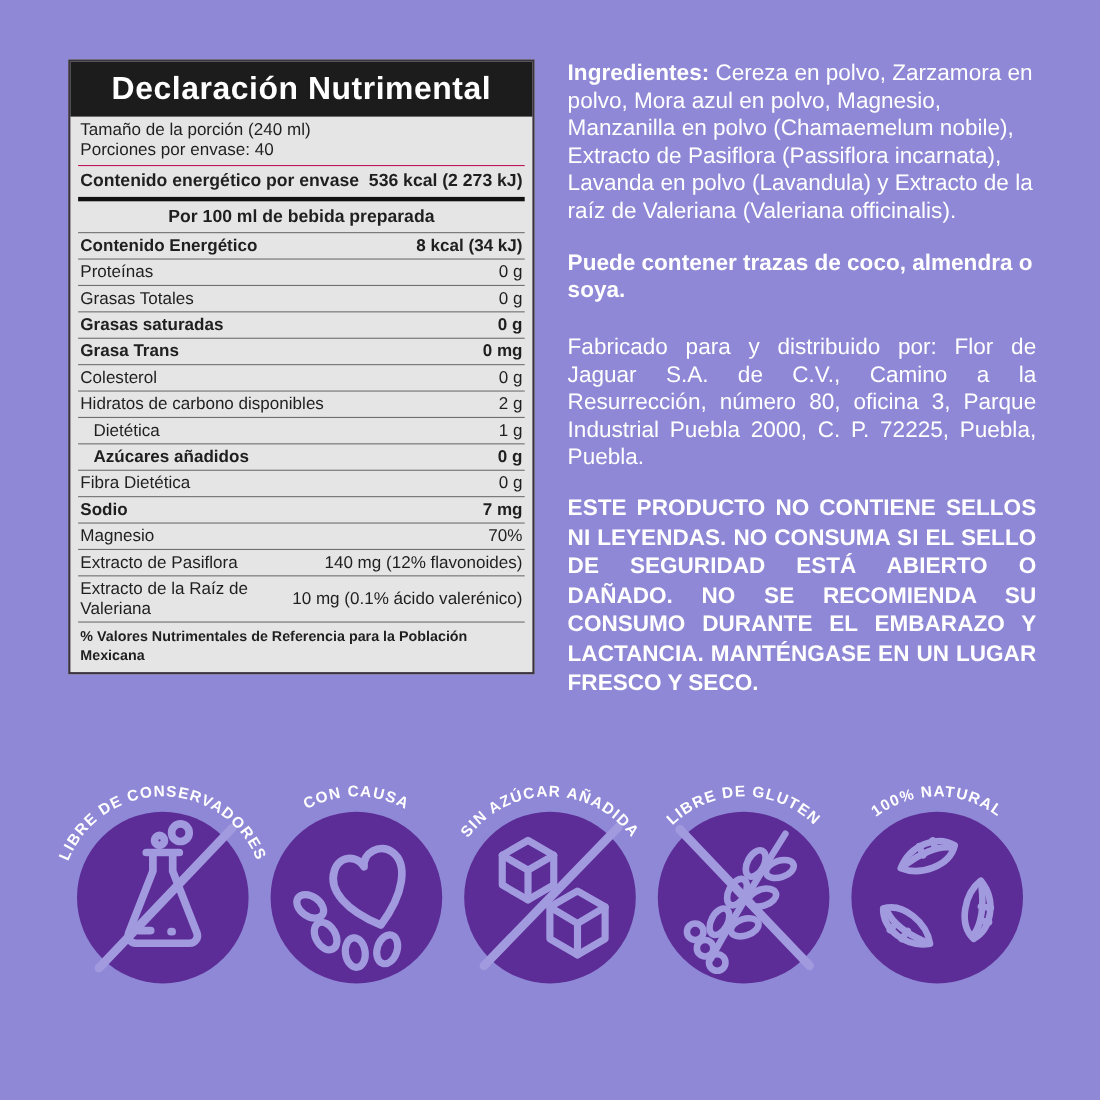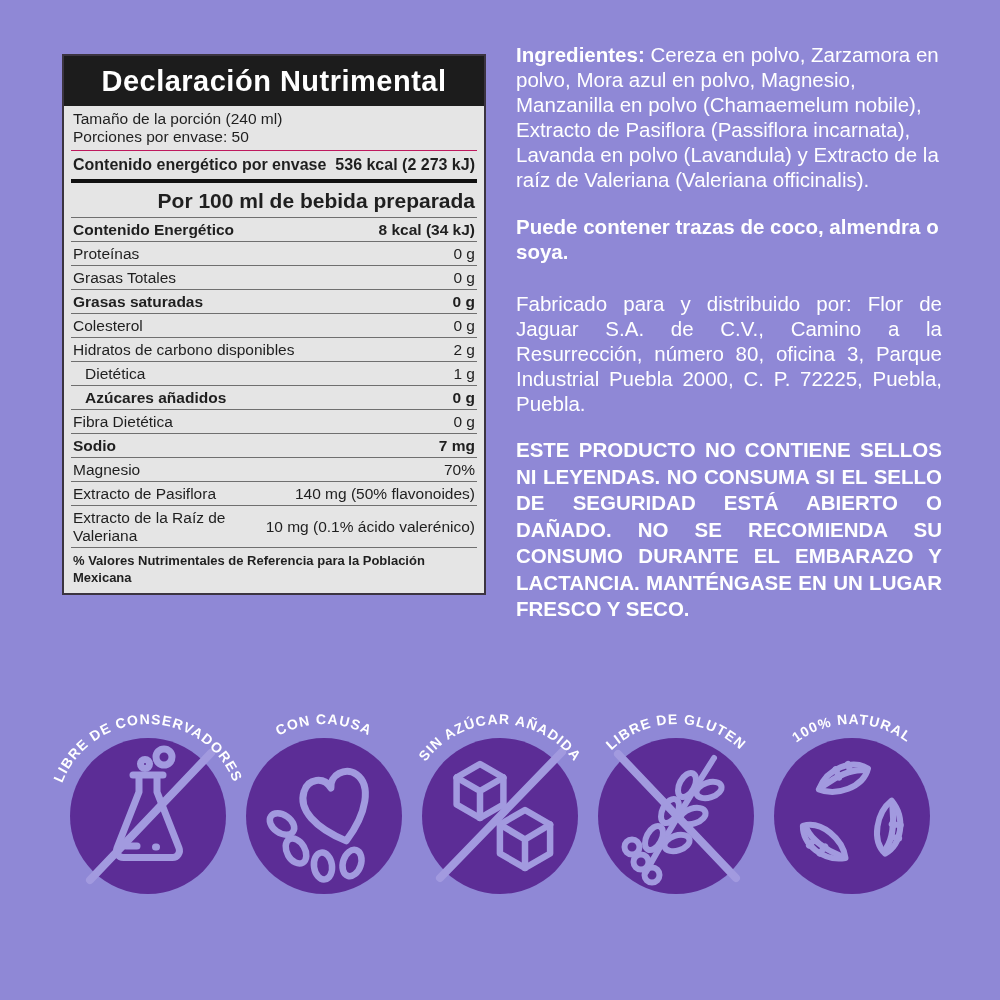--- a/index.html
+++ b/index.html
@@ -46,7 +46,7 @@
   .footnote{font-size:13px;font-weight:bold;line-height:16.5px;padding:5px 2px 7px 2px;}
   
   .info-col{
-    position:absolute;left:516px;top:42px;width:426px;
+    position:absolute;left:516px;top:54px;width:426px;
     color:#ffffff;font-size:20.5px;line-height:25px;
   }
   .info-col p{margin:0;}

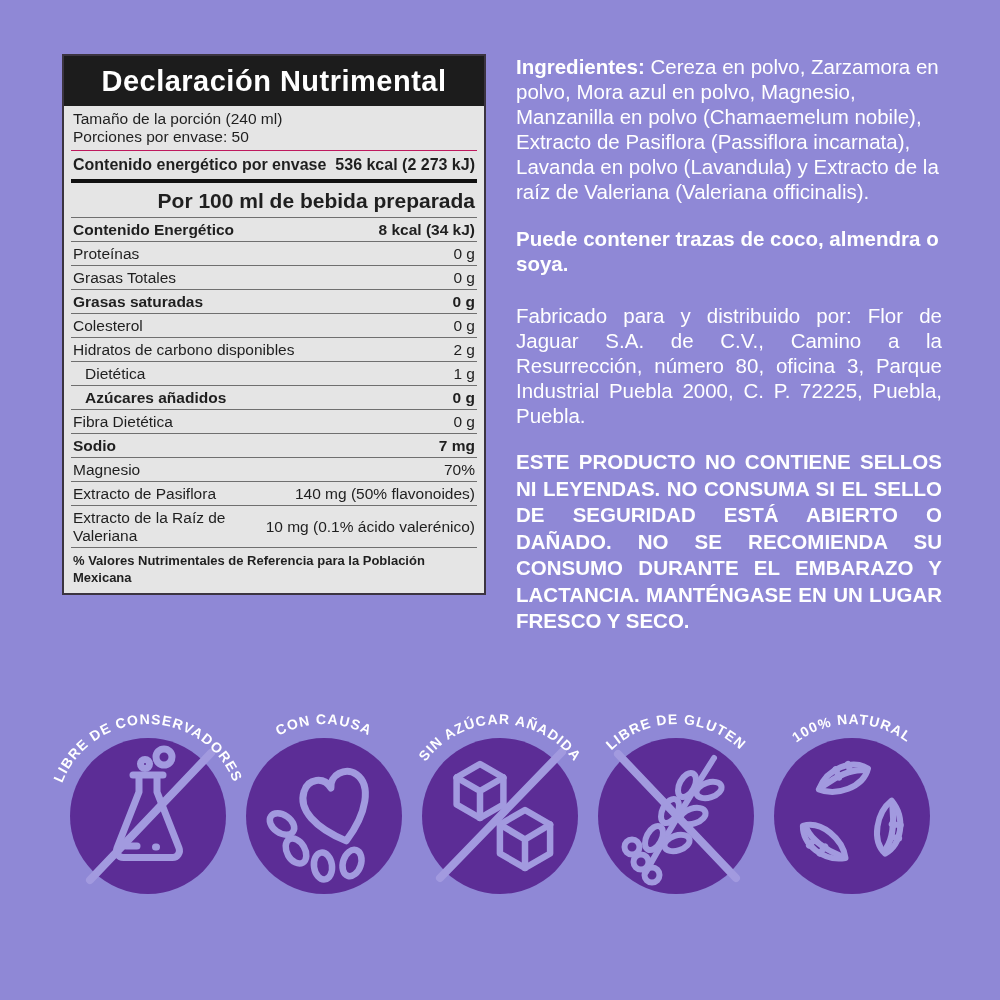--- a/index.html
+++ b/index.html
@@ -77,7 +77,7 @@
 
     <div class="serving">
       <div>Tamaño de la porción (240 ml)</div>
-      <div>Porciones por envase: 50</div>
+      <div>Porciones por envase: 40</div>
     </div>
 
     <div class="row energy bold thick">

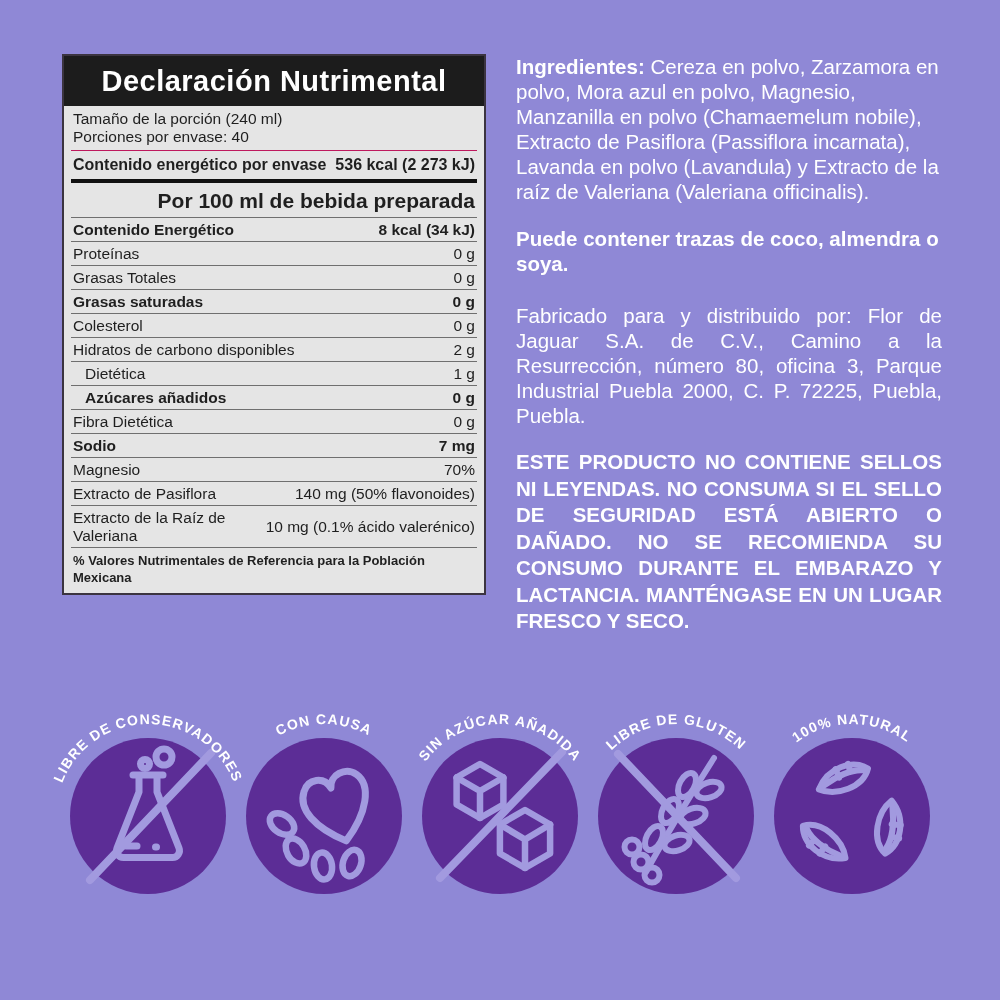--- a/index.html
+++ b/index.html
@@ -36,7 +36,7 @@
   .row.thick{border-bottom:4px solid #111;}
   .row.energy{font-size:16px;padding:5px 2px;}
   .right-head{
-    text-align:right;font-weight:bold;font-size:21px;
+    text-align:center;font-weight:bold;font-size:16px;
     padding:6px 2px 4px 2px;border-bottom:1px solid #6f6f6f;
   }
   .right-head.thick{border-bottom:4px solid #111;}

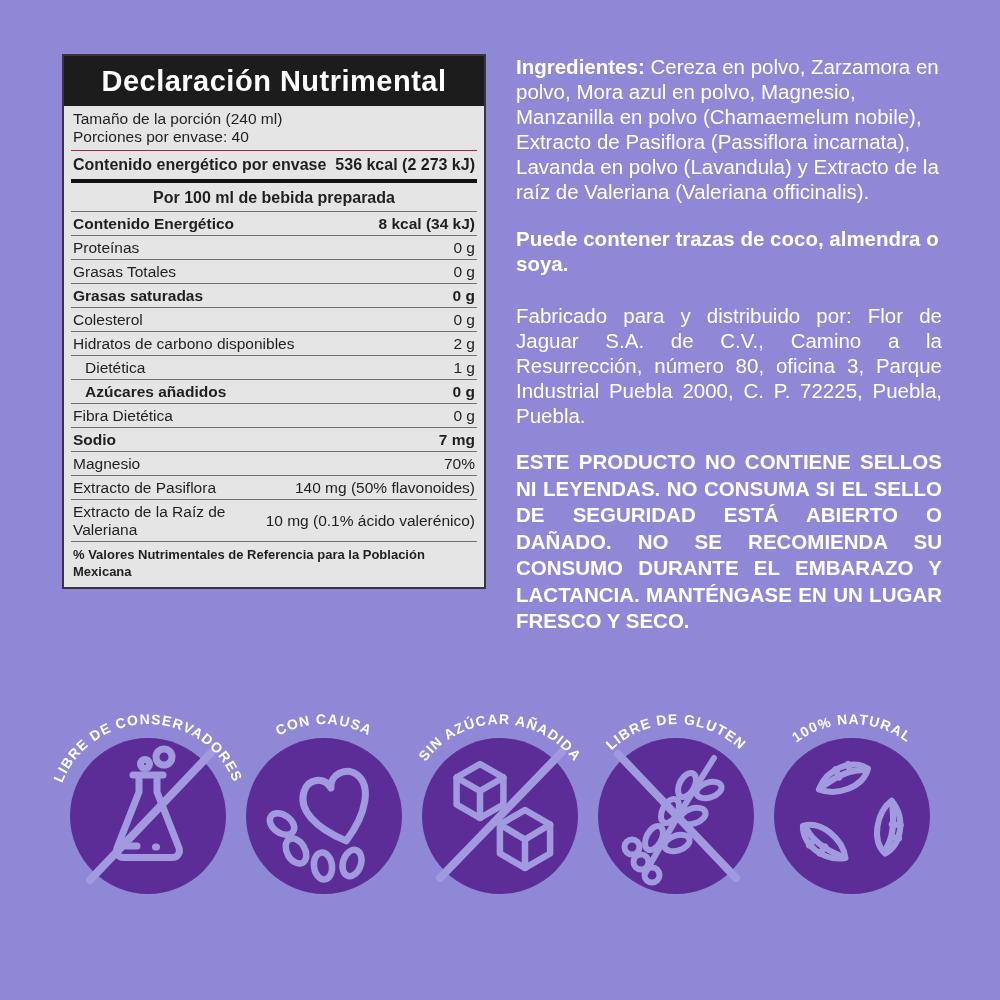--- a/index.html
+++ b/index.html
@@ -102,6 +102,10 @@
     <div class="row bold">
       <span class="lbl">Grasas saturadas</span>
       <span class="val">0 g</span>
+    </div>
+    <div class="row bold">
+      <span class="lbl">Grasa Trans</span>
+      <span class="val">0 mg</span>
     </div>
     <div class="row">
       <span class="lbl">Colesterol</span>

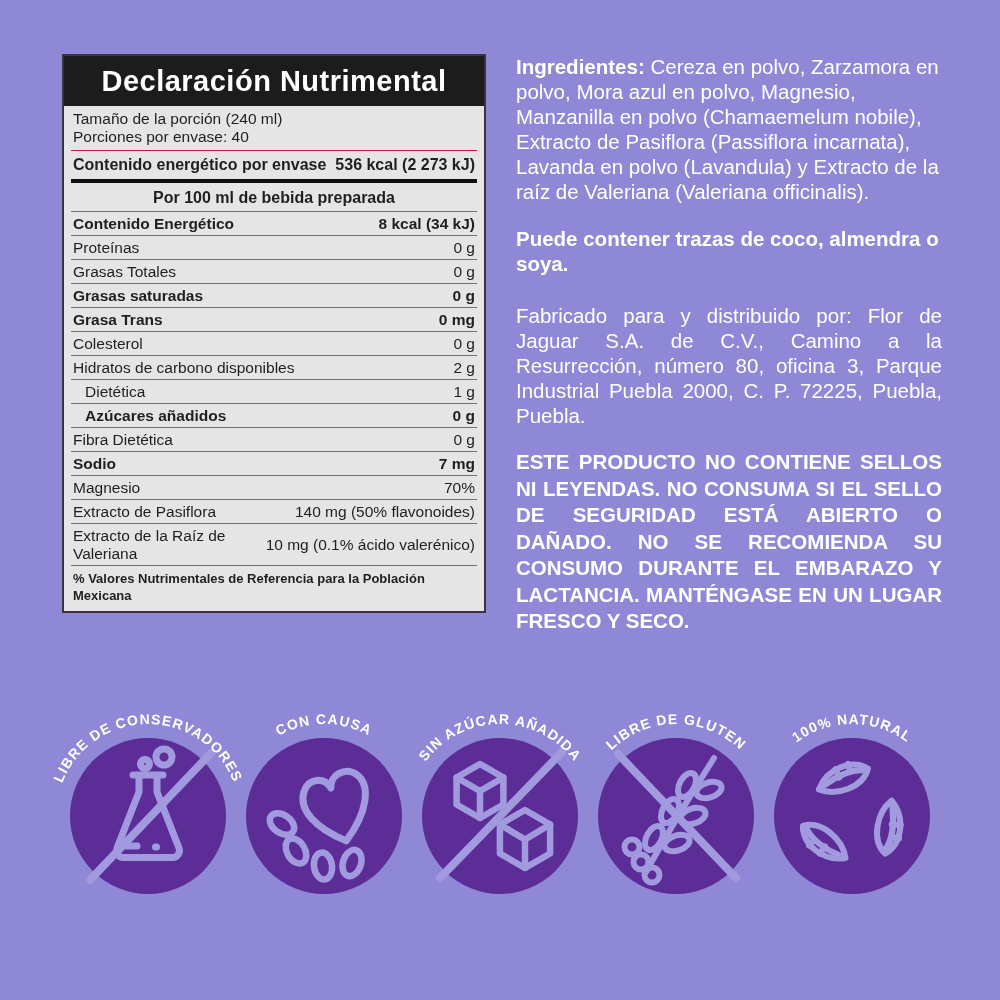--- a/index.html
+++ b/index.html
@@ -139,7 +139,7 @@
     </div>
     <div class="row">
       <span class="lbl">Extracto de Pasiflora</span>
-      <span class="val">140 mg (50% flavonoides)</span>
+      <span class="val">140 mg (12% flavonoides)</span>
     </div>
     <div class="row two-line">
       <span class="lbl">Extracto de la Raíz de Valeriana</span>

